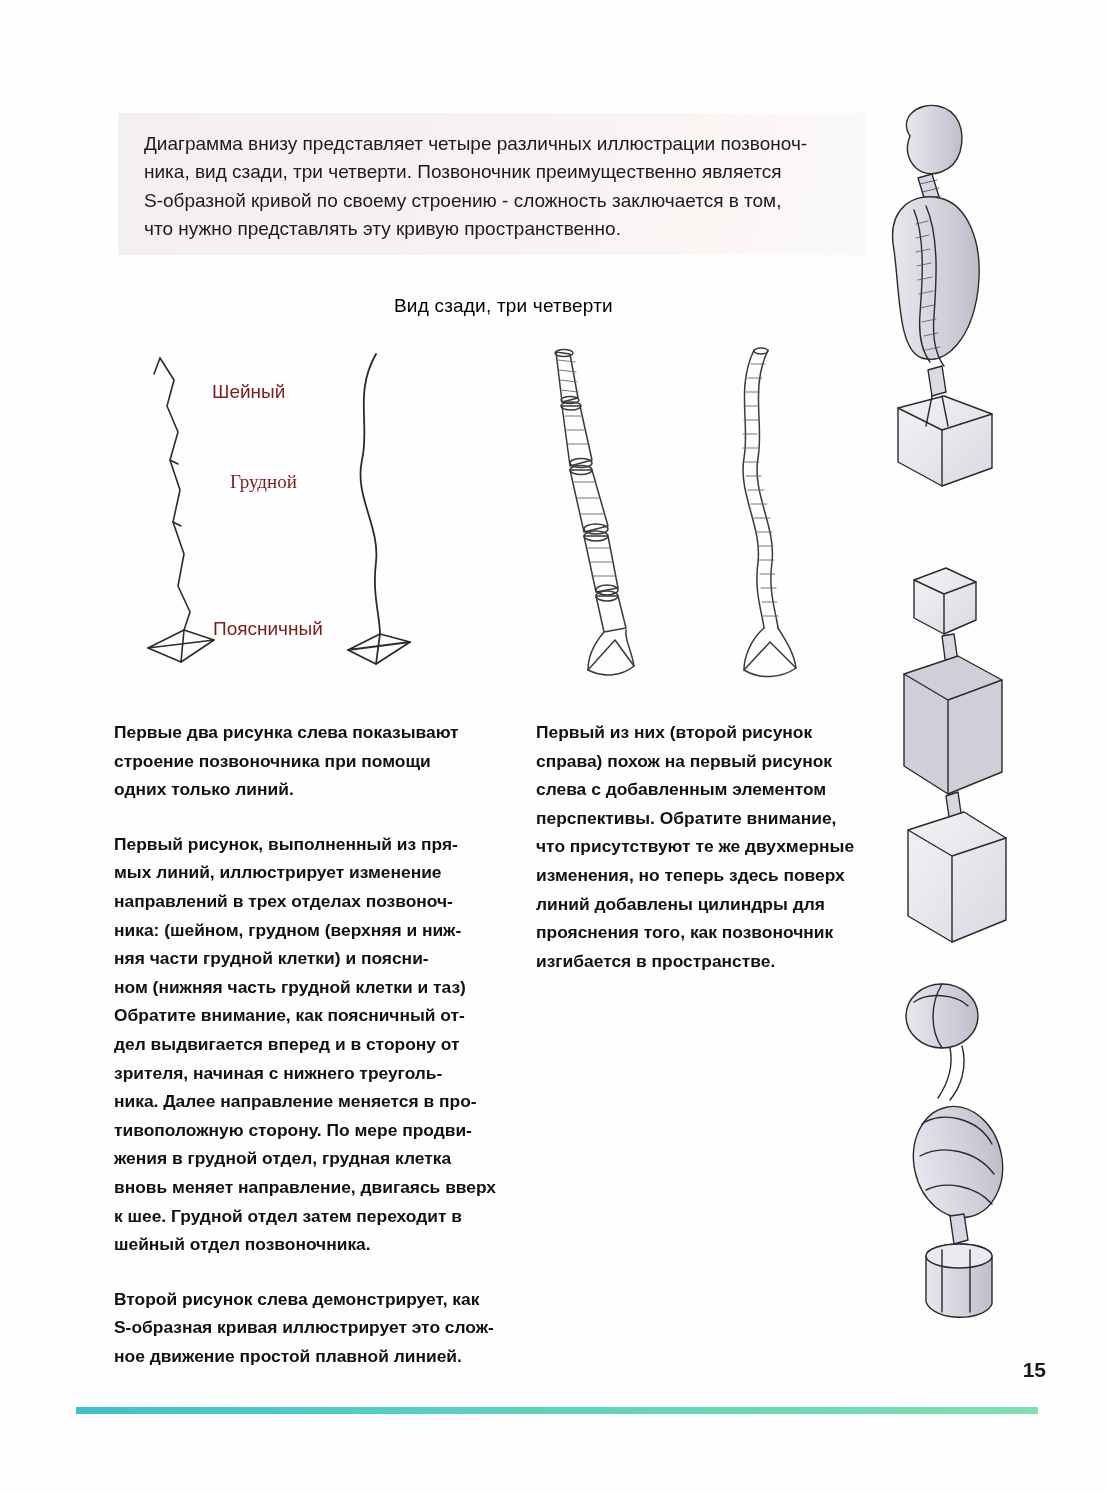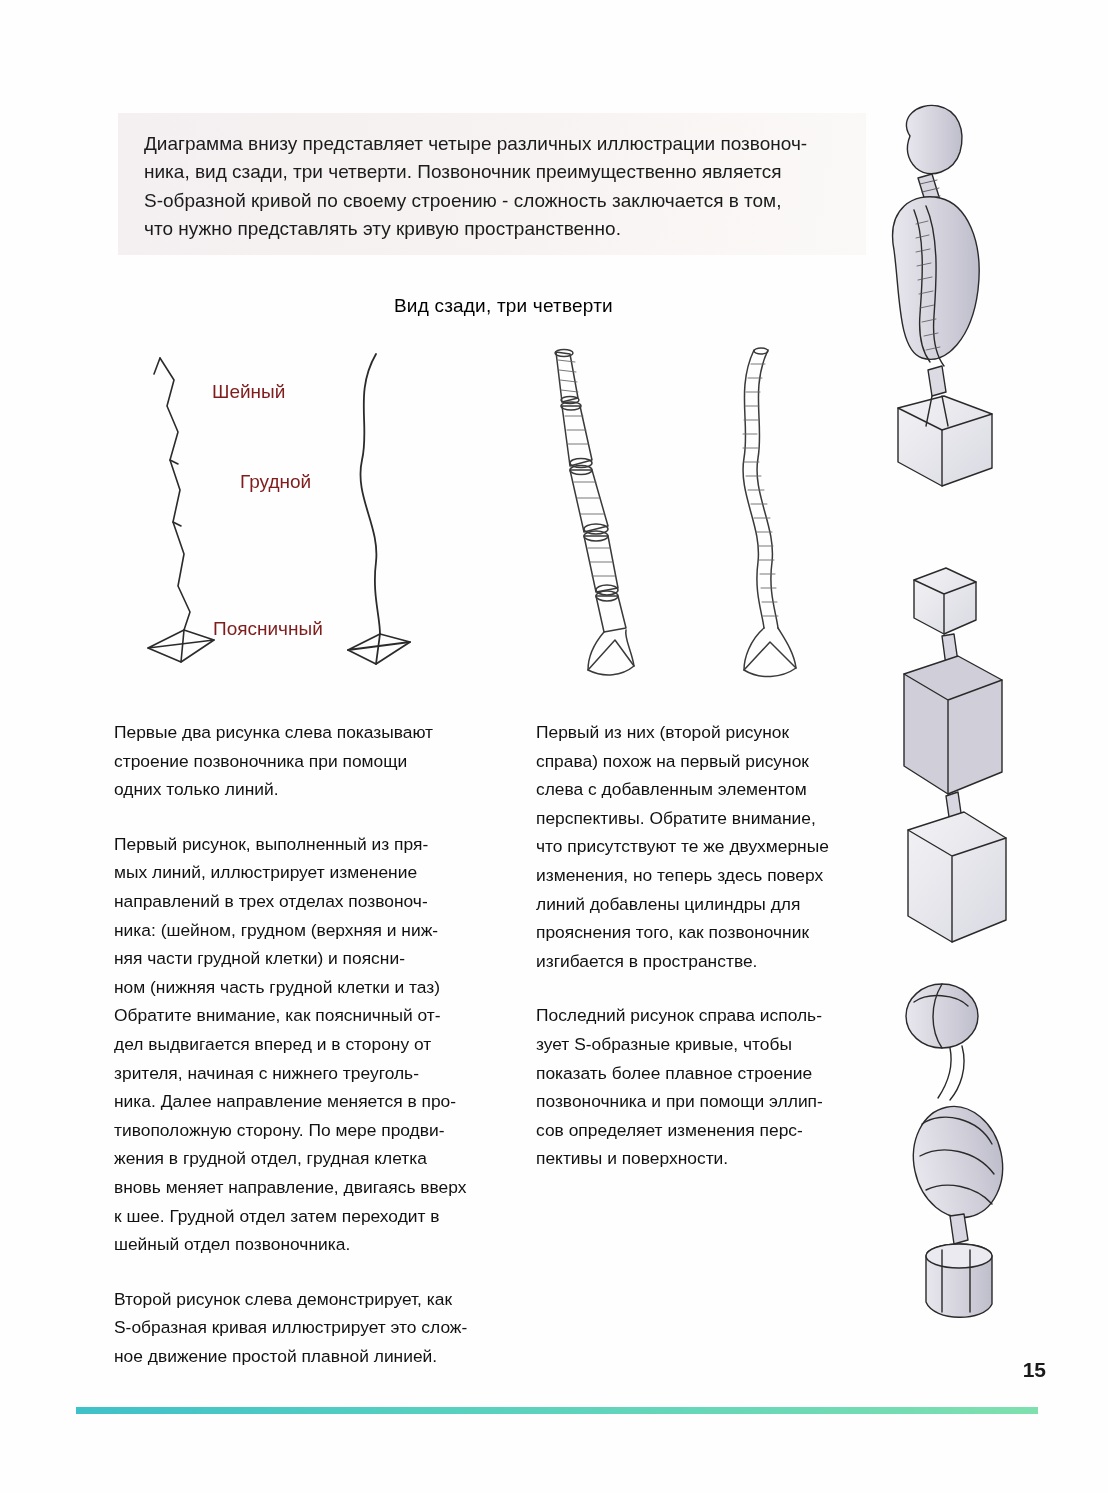--- a/index.html
+++ b/index.html
@@ -69,7 +69,7 @@
     white-space: nowrap;
   }
   .lbl-cervical { left: 212px; top: 381px; }
-  .lbl-thoracic { left: 240px; top: 471px; }
+  .lbl-thoracic { left: 230px; top: 471px; font-family: Liberation Serif, serif; }
   .lbl-lumbar   { left: 213px; top: 618px; }
 
   

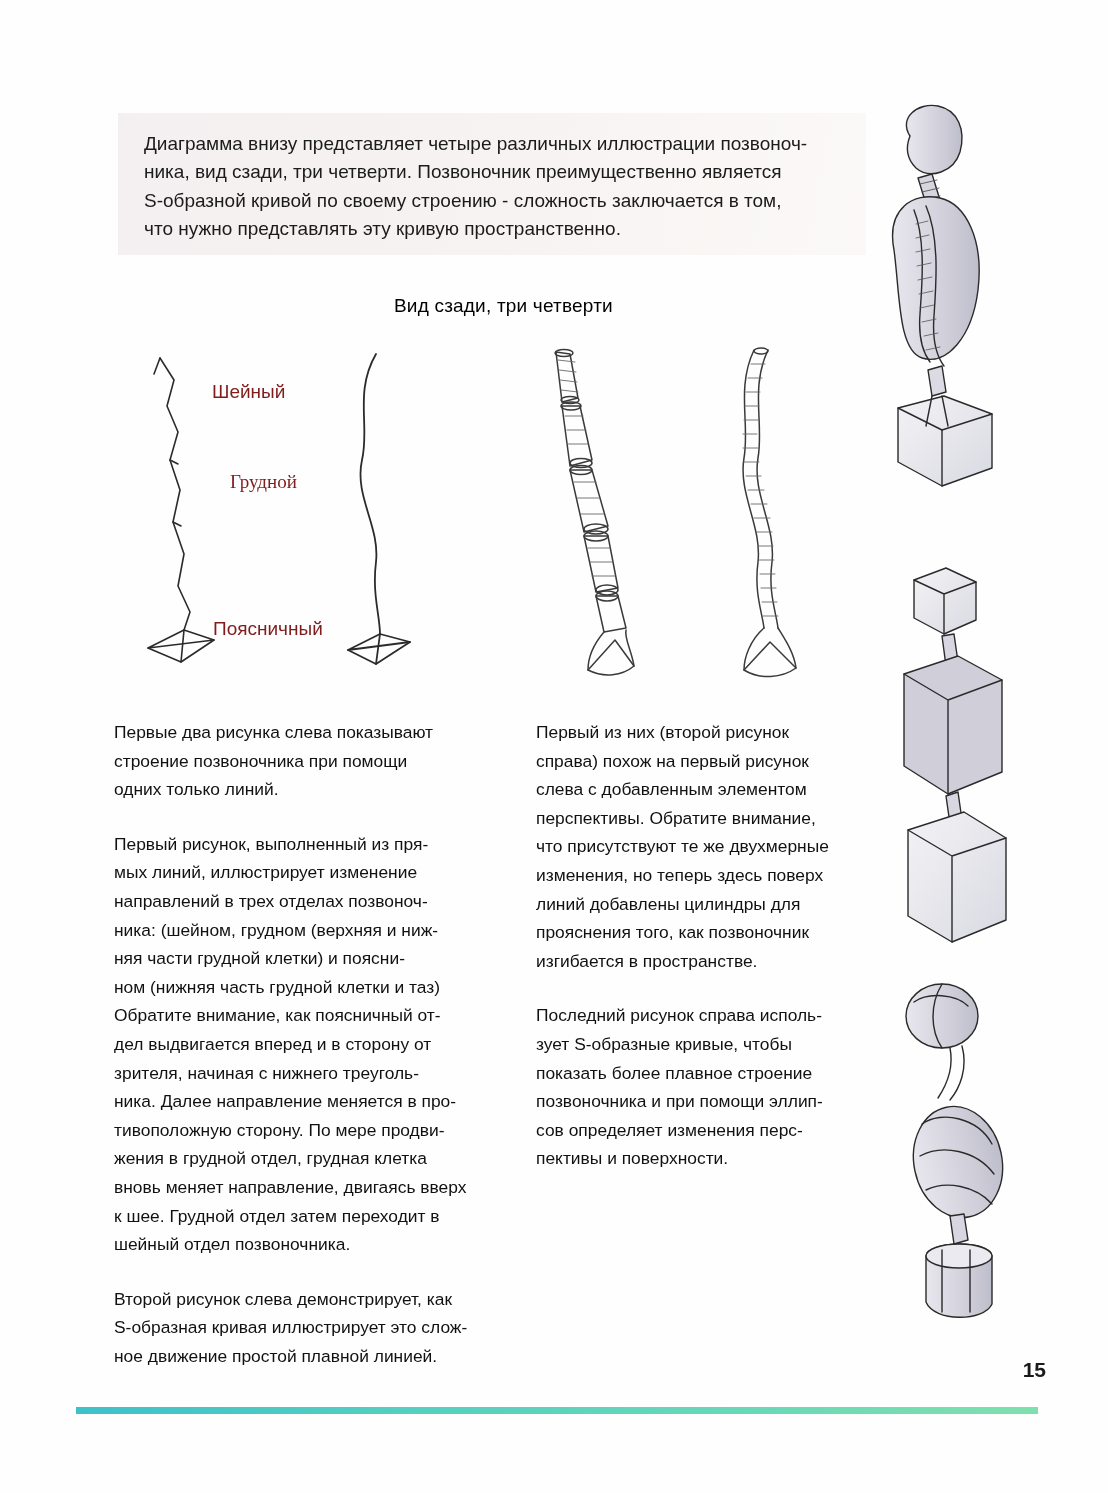--- a/index.html
+++ b/index.html
@@ -78,6 +78,7 @@
     font-size: 17.4px;
     line-height: 28.6px;
     color: #111;
+    font-weight: bold;
   }
   .col-left  { left: 114px; top: 718px; width: 398px; }
   .col-right { left: 536px; top: 718px; width: 330px; }

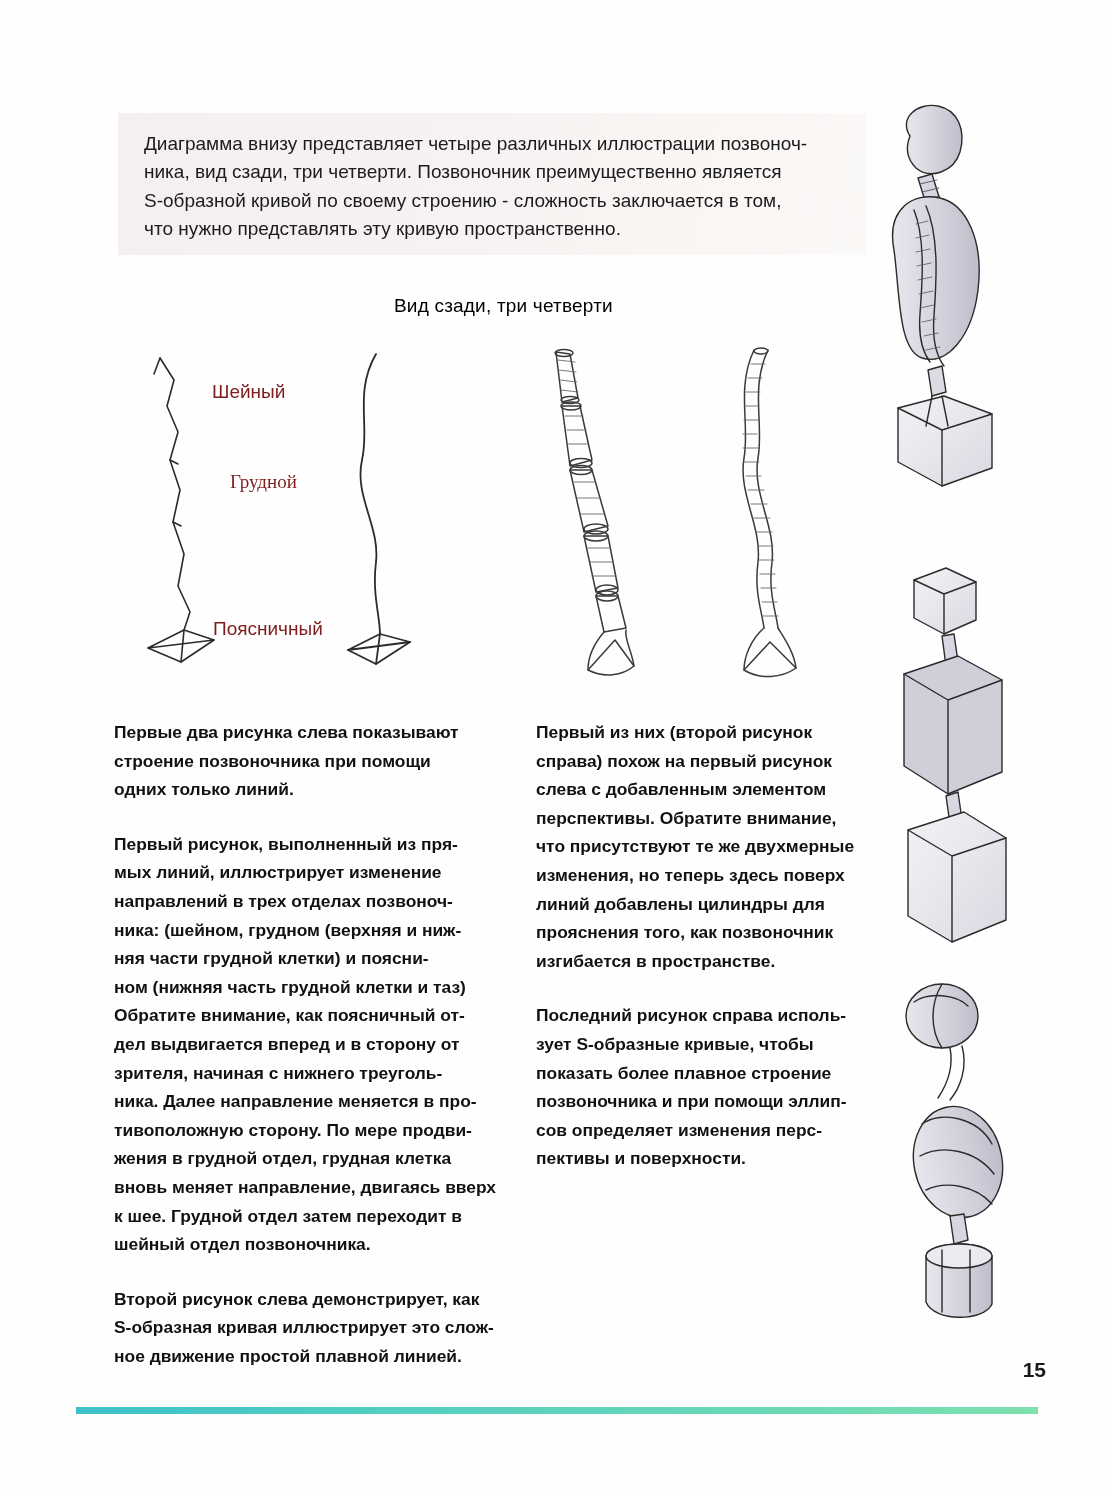--- a/index.html
+++ b/index.html
@@ -228,12 +228,6 @@
 линий добавлены цилиндры для
 прояснения того, как позвоночник
 изгибается в пространстве.</p>
-    <p>Последний рисунок справа исполь-
-зует S-образные кривые, чтобы
-показать более плавное строение
-позвоночника и при помощи эллип-
-сов определяет изменения перс-
-пективы и поверхности.</p>
   </div>
 
   <div class="illus">

